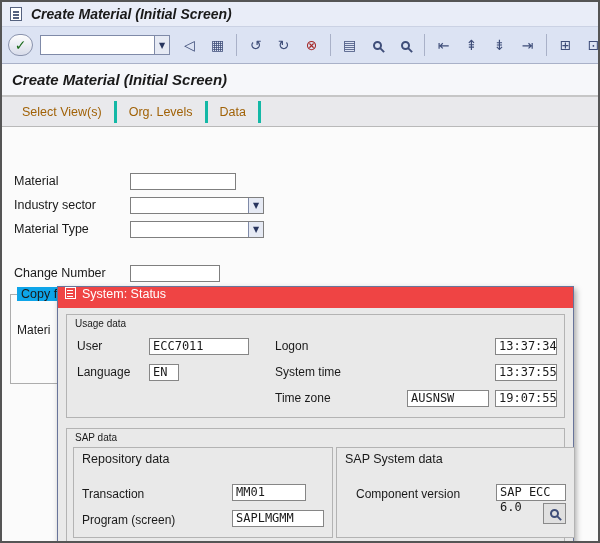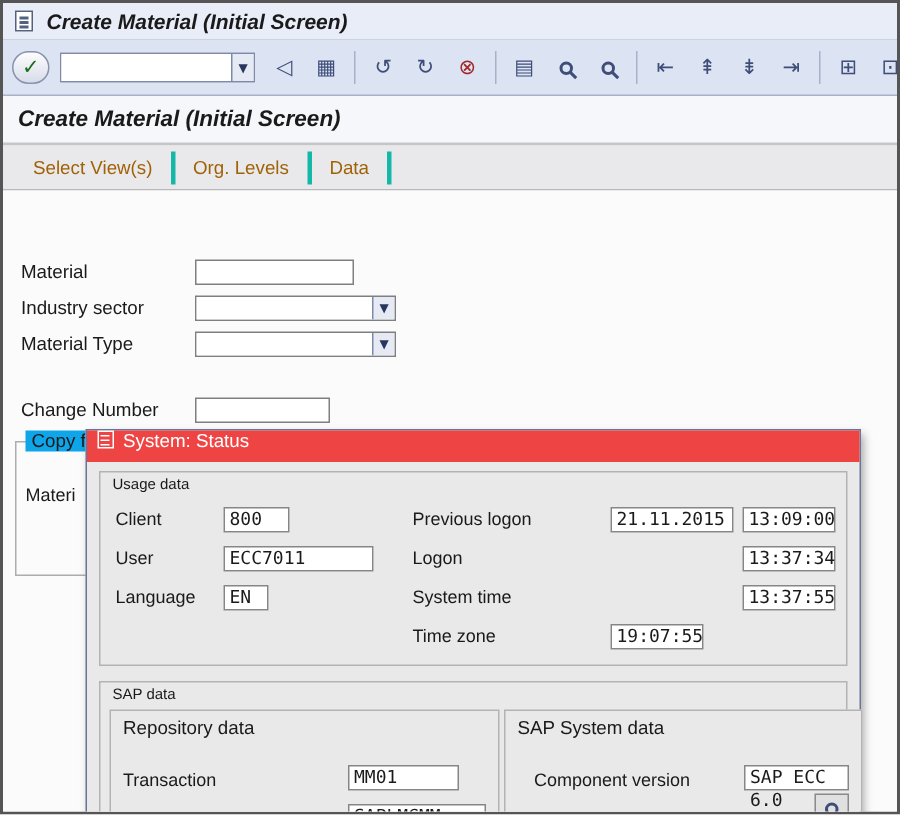--- a/index.html
+++ b/index.html
@@ -205,13 +205,6 @@
       <div class="grp">
         <div class="grp-title">Usage data</div>
         <div class="u-row">
-          <span class="u-l1">Client</span>
-          <span class="u-slot"><span class="dfld w44">800</span></span>
-          <span class="u-l2">Previous logon</span>
-          <span class="u-date"><span class="dfld w82">21.11.2015</span></span>
-          <span class="u-time"><span class="dfld w62">13:09:00</span></span>
-        </div>
-        <div class="u-row">
           <span class="u-l1">User</span>
           <span class="u-slot"><span class="dfld w100">ECC7011</span></span>
           <span class="u-l2">Logon</span>

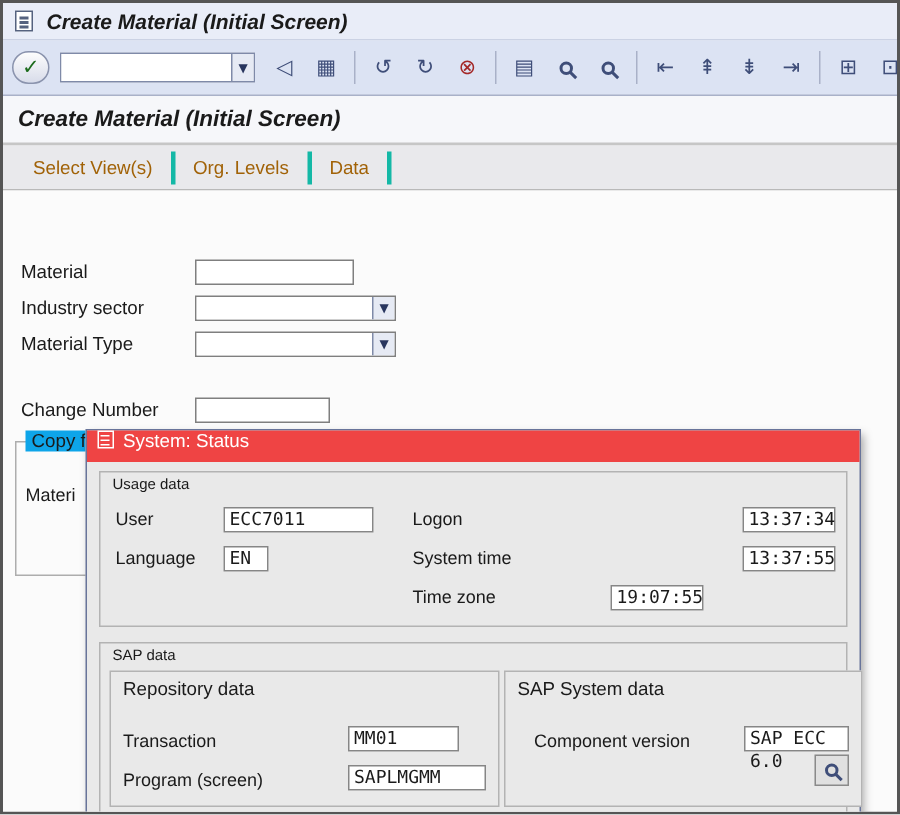--- a/index.html
+++ b/index.html
@@ -222,6 +222,7 @@
           <span class="u-l1"></span>
           <span class="u-slot"></span>
           <span class="u-l2">Time zone</span>
+          <span class="u-date"><span class="dfld w82">AUSNSW</span></span>
           <span class="u-time"><span class="dfld w62">19:07:55</span></span>
         </div>
       </div>

